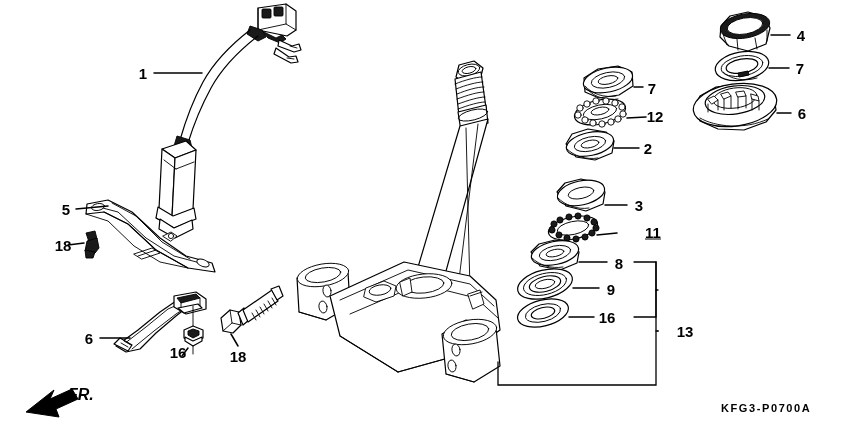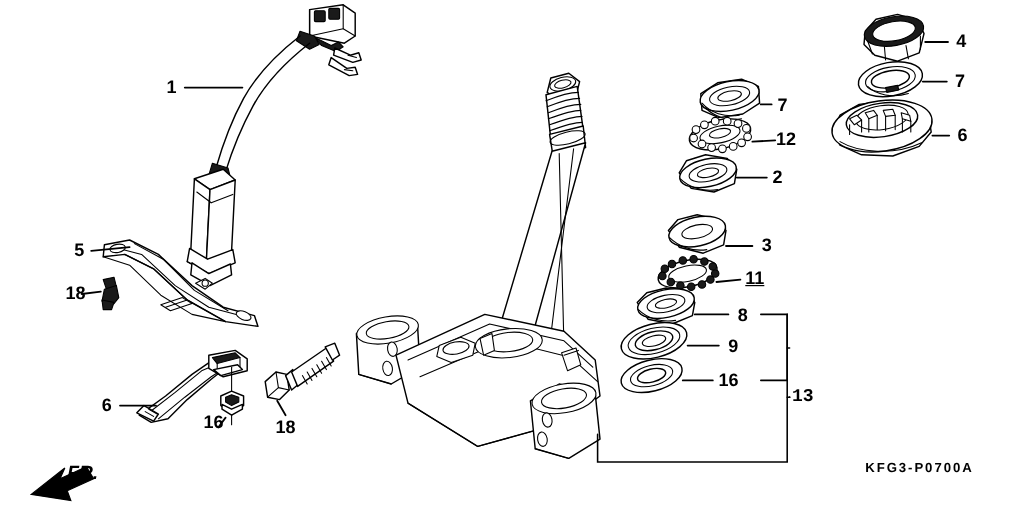--- a/index.html
+++ b/index.html
@@ -402,7 +402,7 @@
   <div class="callout-label" style="left:655px; top:116px;">12</div>
   <div class="callout-label" style="left:648px; top:148px;">2</div>
   <div class="callout-label" style="left:639px; top:205px;">3</div>
-  <div class="callout-label" style="left:629px; top:232px;text-decoration:underline;">11</div>
+  <div class="callout-label" style="left:653px; top:232px;text-decoration:underline;">11</div>
   <div class="callout-label" style="left:619px; top:263px;">8</div>
   <div class="callout-label" style="left:611px; top:289px;">9</div>
   <div class="callout-label" style="left:607px; top:317px;">16</div>

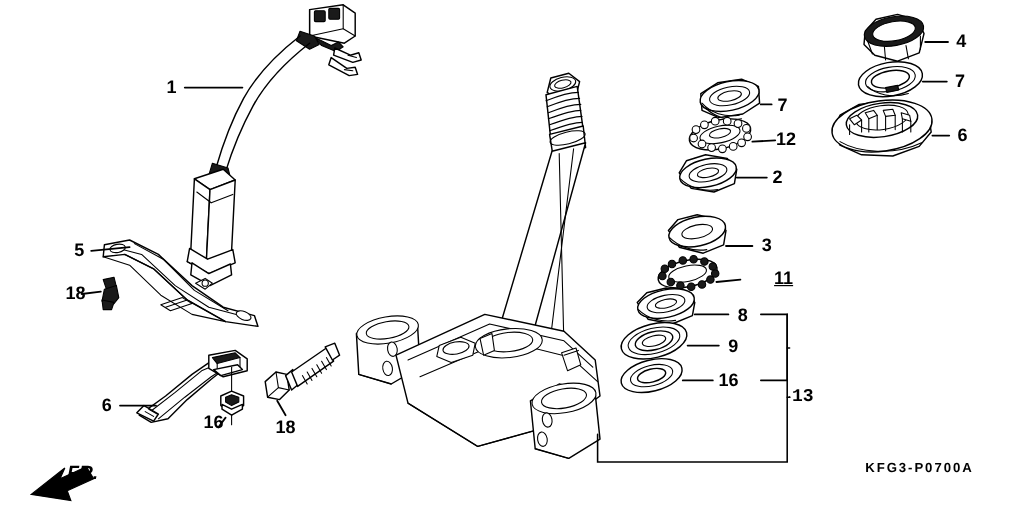--- a/index.html
+++ b/index.html
@@ -406,7 +406,7 @@
   <div class="callout-label" style="left:619px; top:263px;">8</div>
   <div class="callout-label" style="left:611px; top:289px;">9</div>
   <div class="callout-label" style="left:607px; top:317px;">16</div>
-  <div class="callout-label" style="left:669px; top:331px;font-family:Liberation Mono, monospace;">13</div>
+  <div class="callout-label" style="left:685px; top:331px;">13</div>
   <div class="callout-label" style="left:801px; top:35px;">4</div>
   <div class="callout-label" style="left:800px; top:68px;">7</div>
   <div class="callout-label" style="left:802px; top:113px;">6</div>

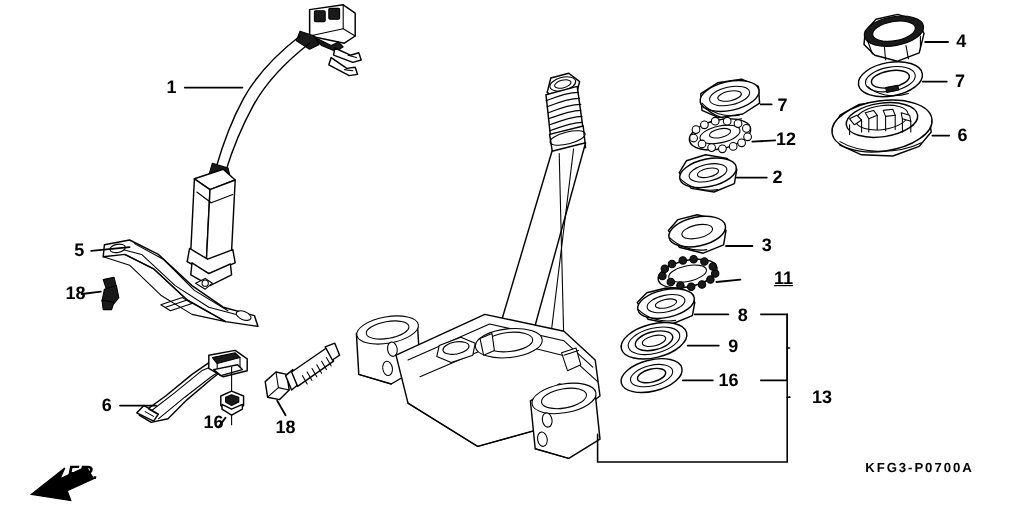--- a/index.html
+++ b/index.html
@@ -411,7 +411,7 @@
   <div class="callout-label" style="left:800px; top:68px;">7</div>
   <div class="callout-label" style="left:802px; top:113px;">6</div>
 
-  <div class="fr-label" style="left:56px; top:386px;">FR.</div>
+  <div class="fr-label" style="left:68px; top:386px;">FR.</div>
 
   <div class="part-code" style="left:673px; top:384px;padding-left:48px;">KFG3-P0700A</div>
 

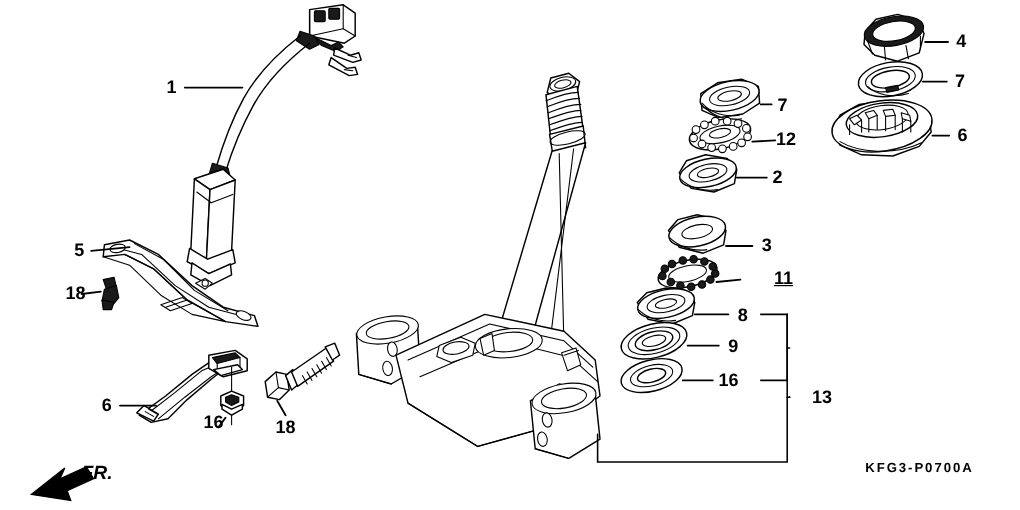--- a/index.html
+++ b/index.html
@@ -413,7 +413,7 @@
 
   <div class="fr-label" style="left:68px; top:386px;">FR.</div>
 
-  <div class="part-code" style="left:673px; top:384px;padding-left:48px;">KFG3-P0700A</div>
+  <div class="part-code" style="left:673px; top:402px;padding-left:48px;">KFG3-P0700A</div>
 
 </div>
 

